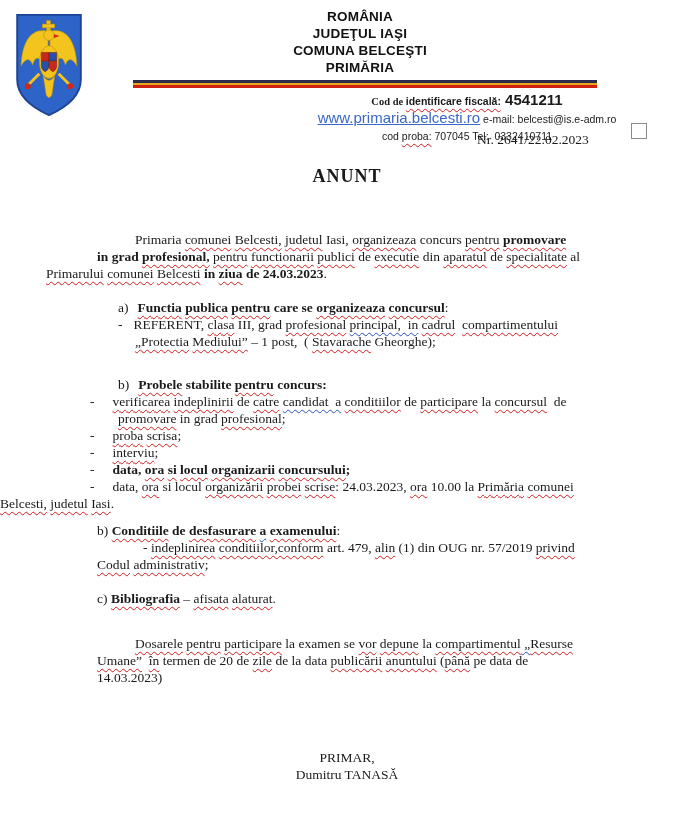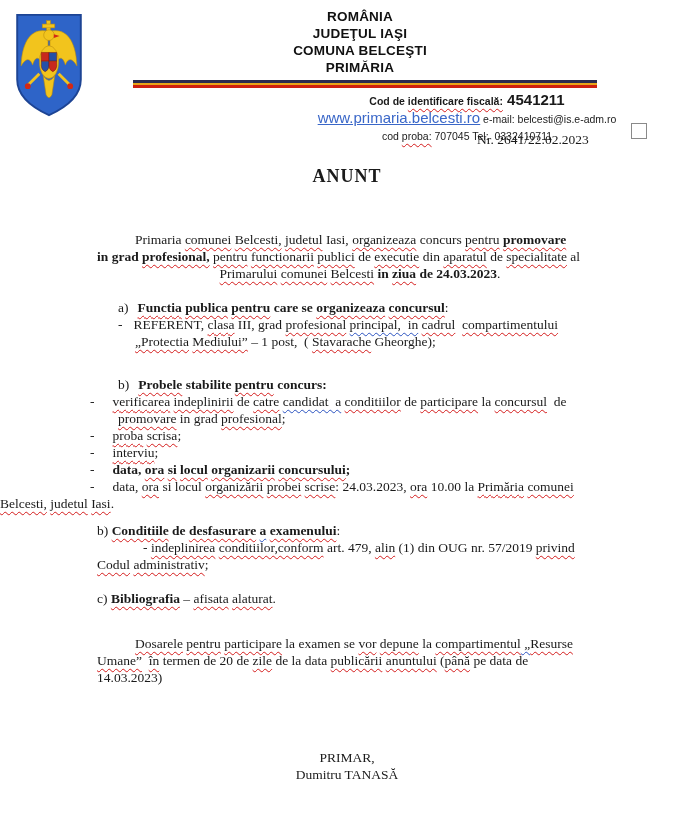--- a/index.html
+++ b/index.html
@@ -65,7 +65,7 @@
       <div style="background: rgb(207, 32, 16);"></div>
     </div>
     <div id="header-contact">
-        <div class="line center-line hc" style="margin-top: 2px;"><span class="run b sans" style="font-size: 10.5px;">Cod de </span><span class="run b wr sans" style="font-size: 10.5px;">identificare fiscală:</span><span class="run b sans" style="font-size: 15px;"> 4541211</span></div>
+        <div class="line center-line hc" style="margin-top: 2px;"><span class="run b sans" style="font-size: 10.5px; font-family: Liberation Serif, serif;">Cod de </span><span class="run b wr sans" style="font-size: 10.5px;">identificare fiscală:</span><span class="run b sans" style="font-size: 15px;"> 4541211</span></div>
         <div class="line center-line hc hcw" style="margin-top: 1px;"><a href="#" class="run sans u" style="font-size: 15px; color: rgb(58, 103, 200);">www.primaria.belcesti.ro</a><span class="run sans" style="font-size: 10.5px;"> e-mail: belcesti@is.e-adm.ro</span></div>
         <div class="line center-line hc" style="margin-top: 1px;"><span class="run sans" style="font-size: 10.5px;">cod </span><span class="run wr sans" style="font-size: 10.5px;">proba:</span><span class="run sans" style="font-size: 10.5px;"> 707045 Tel:  0332410711</span></div>
       </div>

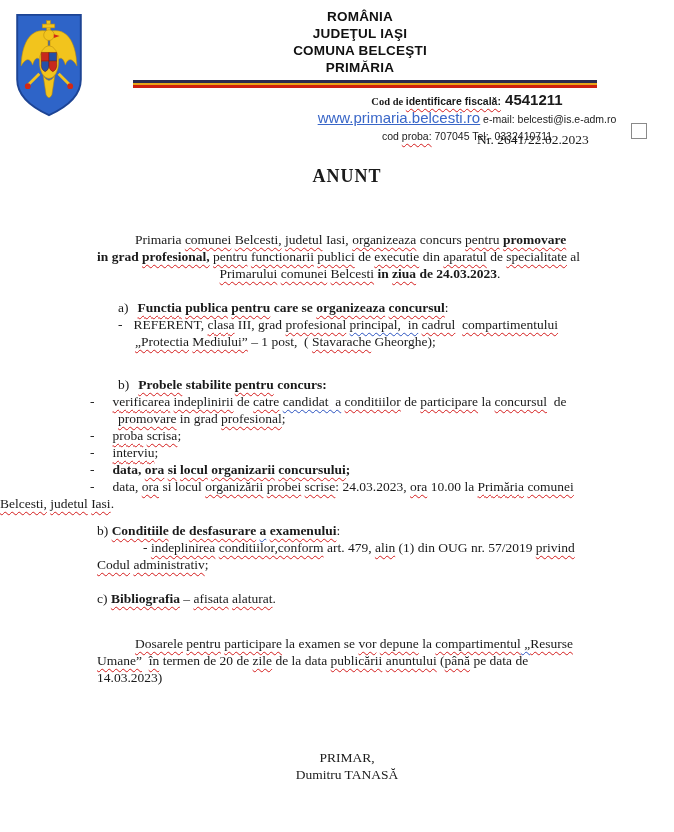--- a/index.html
+++ b/index.html
@@ -78,7 +78,7 @@
       <div class="line center-line title" style="margin-top: 17px; text-align: center;"><span class="run b">ANUNT</span></div>
       <div class="line" style="margin-top: 44px; margin-left: 135px;"><span class="run">Primaria </span><span class="run wr">comunei</span><span class="run"> </span><span class="run wr">Belcesti,</span><span class="run"> </span><span class="run wr">judetul</span><span class="run"> Iasi, </span><span class="run wr">organizeaza</span><span class="run"> concurs </span><span class="run wr">pentru</span><span class="run"> </span><span class="run b wr">promovare</span></div>
       <div class="line" style="margin-left: 97px;"><span class="run b">in grad </span><span class="run b wr">profesional,</span><span class="run"> </span><span class="run wr">pentru</span><span class="run"> </span><span class="run wr">functionarii</span><span class="run"> </span><span class="run wr">publici</span><span class="run"> de </span><span class="run wr">executie</span><span class="run"> din </span><span class="run wr">aparatul</span><span class="run"> de </span><span class="run wr">specialitate</span><span class="run"> al</span></div>
-      <div class="line" style="margin-left: 46px; text-align: center;"><span class="run wr">Primarului</span><span class="run"> </span><span class="run wr">comunei</span><span class="run"> </span><span class="run wr">Belcesti</span><span class="run"> </span><span class="run b">in </span><span class="run b wr">ziua</span><span class="run b"> de 24.03.2023</span><span class="run">.</span></div>
+      <div class="line" style="margin-left: 46px;"><span class="run wr">Primarului</span><span class="run"> </span><span class="run wr">comunei</span><span class="run"> </span><span class="run wr">Belcesti</span><span class="run"> </span><span class="run b">in </span><span class="run b wr">ziua</span><span class="run b"> de 24.03.2023</span><span class="run">.</span></div>
       <div class="line" style="margin-top: 17px; margin-left: 118px;"><span class="run">a)</span><span class="run b wr" style="margin-left: 9px;">Functia</span><span class="run b"> </span><span class="run b wr">publica</span><span class="run b"> </span><span class="run b wr">pentru</span><span class="run b"> care se </span><span class="run b wr">organizeaza</span><span class="run b"> </span><span class="run b wr">concursul</span><span class="run">:</span></div>
       <div class="line" style="margin-left: 118px;"><span class="run">-</span><span class="run" style="margin-left: 11px;">REFERENT, </span><span class="run wr">clasa</span><span class="run"> III, grad </span><span class="run wr">profesional</span><span class="run"> </span><span class="run wb">principal,  in</span><span class="run"> </span><span class="run wr">cadrul</span><span class="run">  </span><span class="run wr">compartimentului</span></div>
       <div class="line" style="margin-left: 135px;"><span class="run wr">„Protectia</span><span class="run"> </span><span class="run wr">Mediului”</span><span class="run"> – 1 post,  ( </span><span class="run wr">Stavarache</span><span class="run"> Gheorghe);</span></div>

